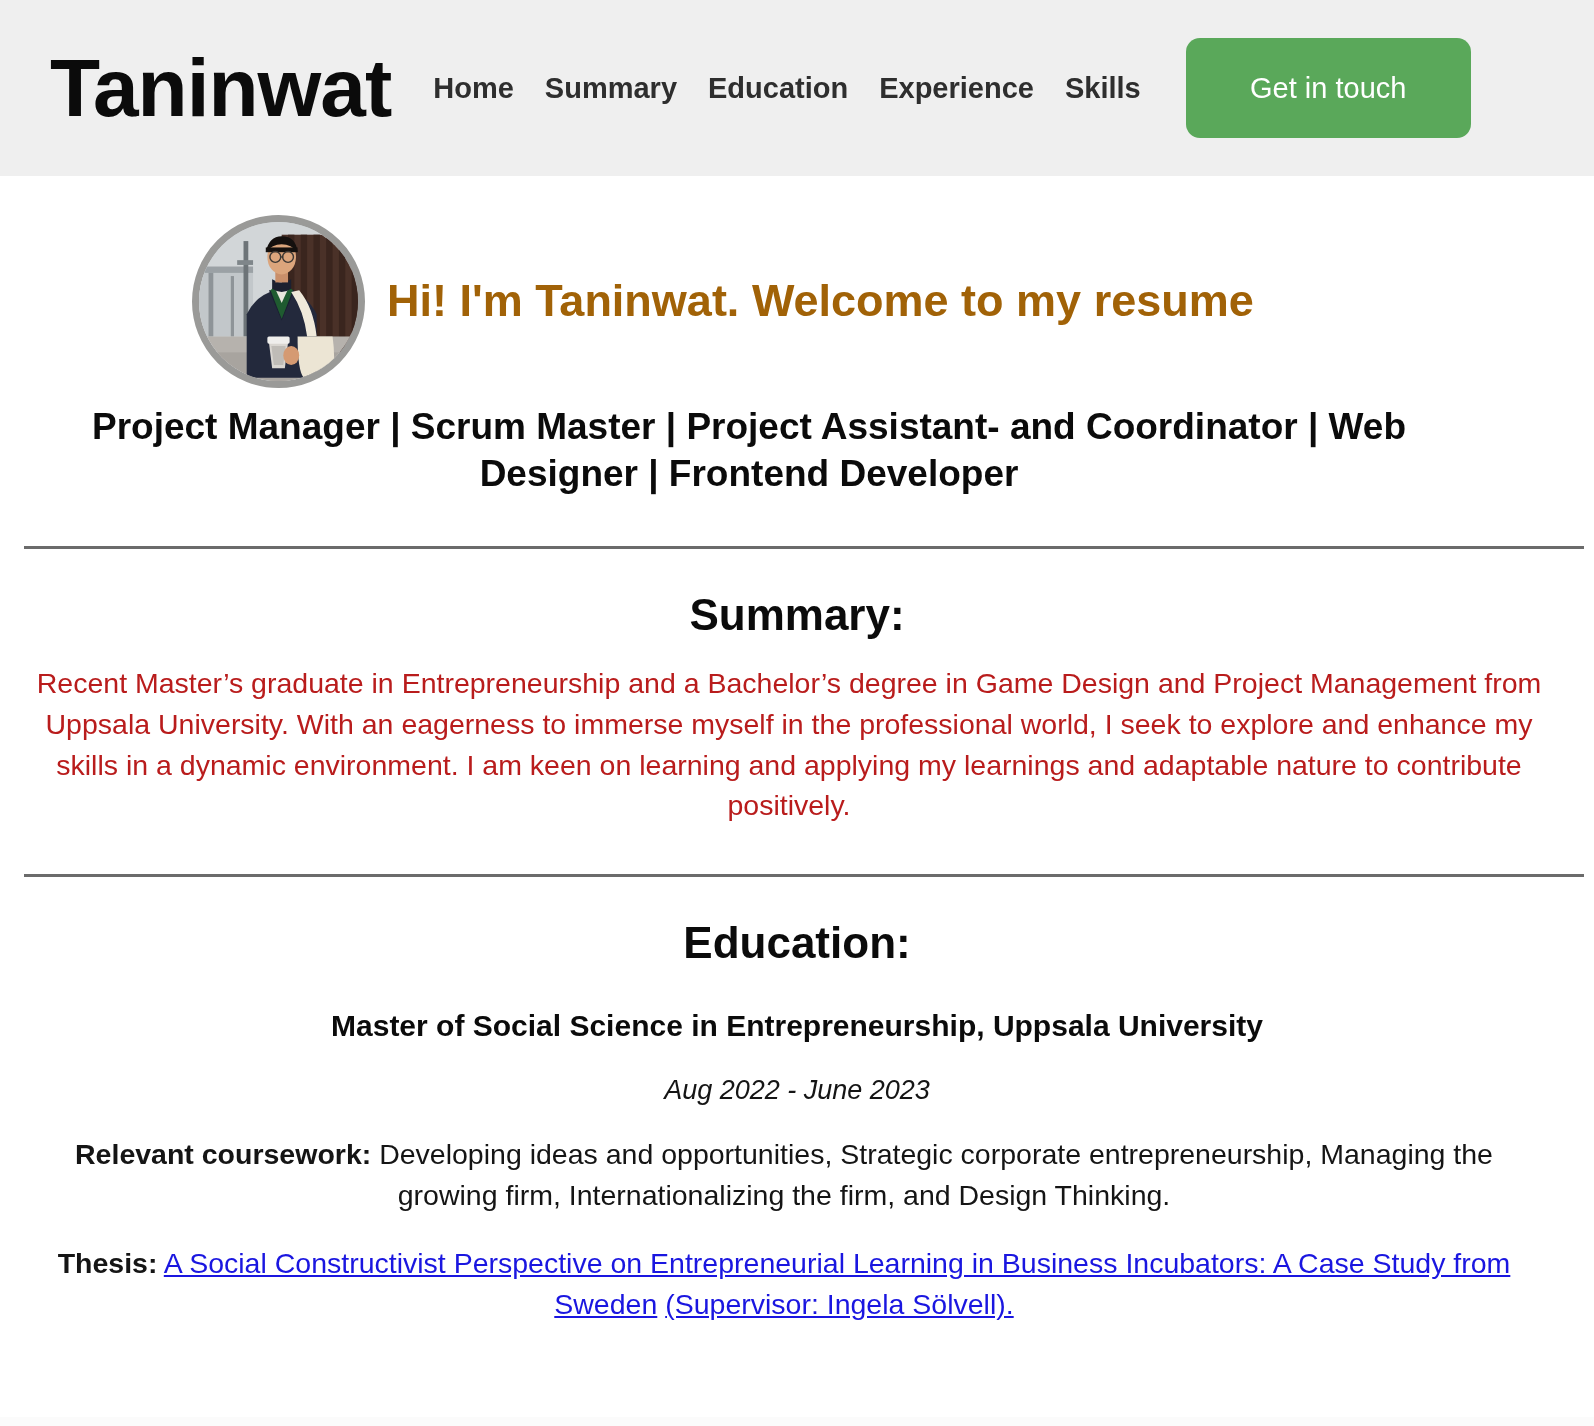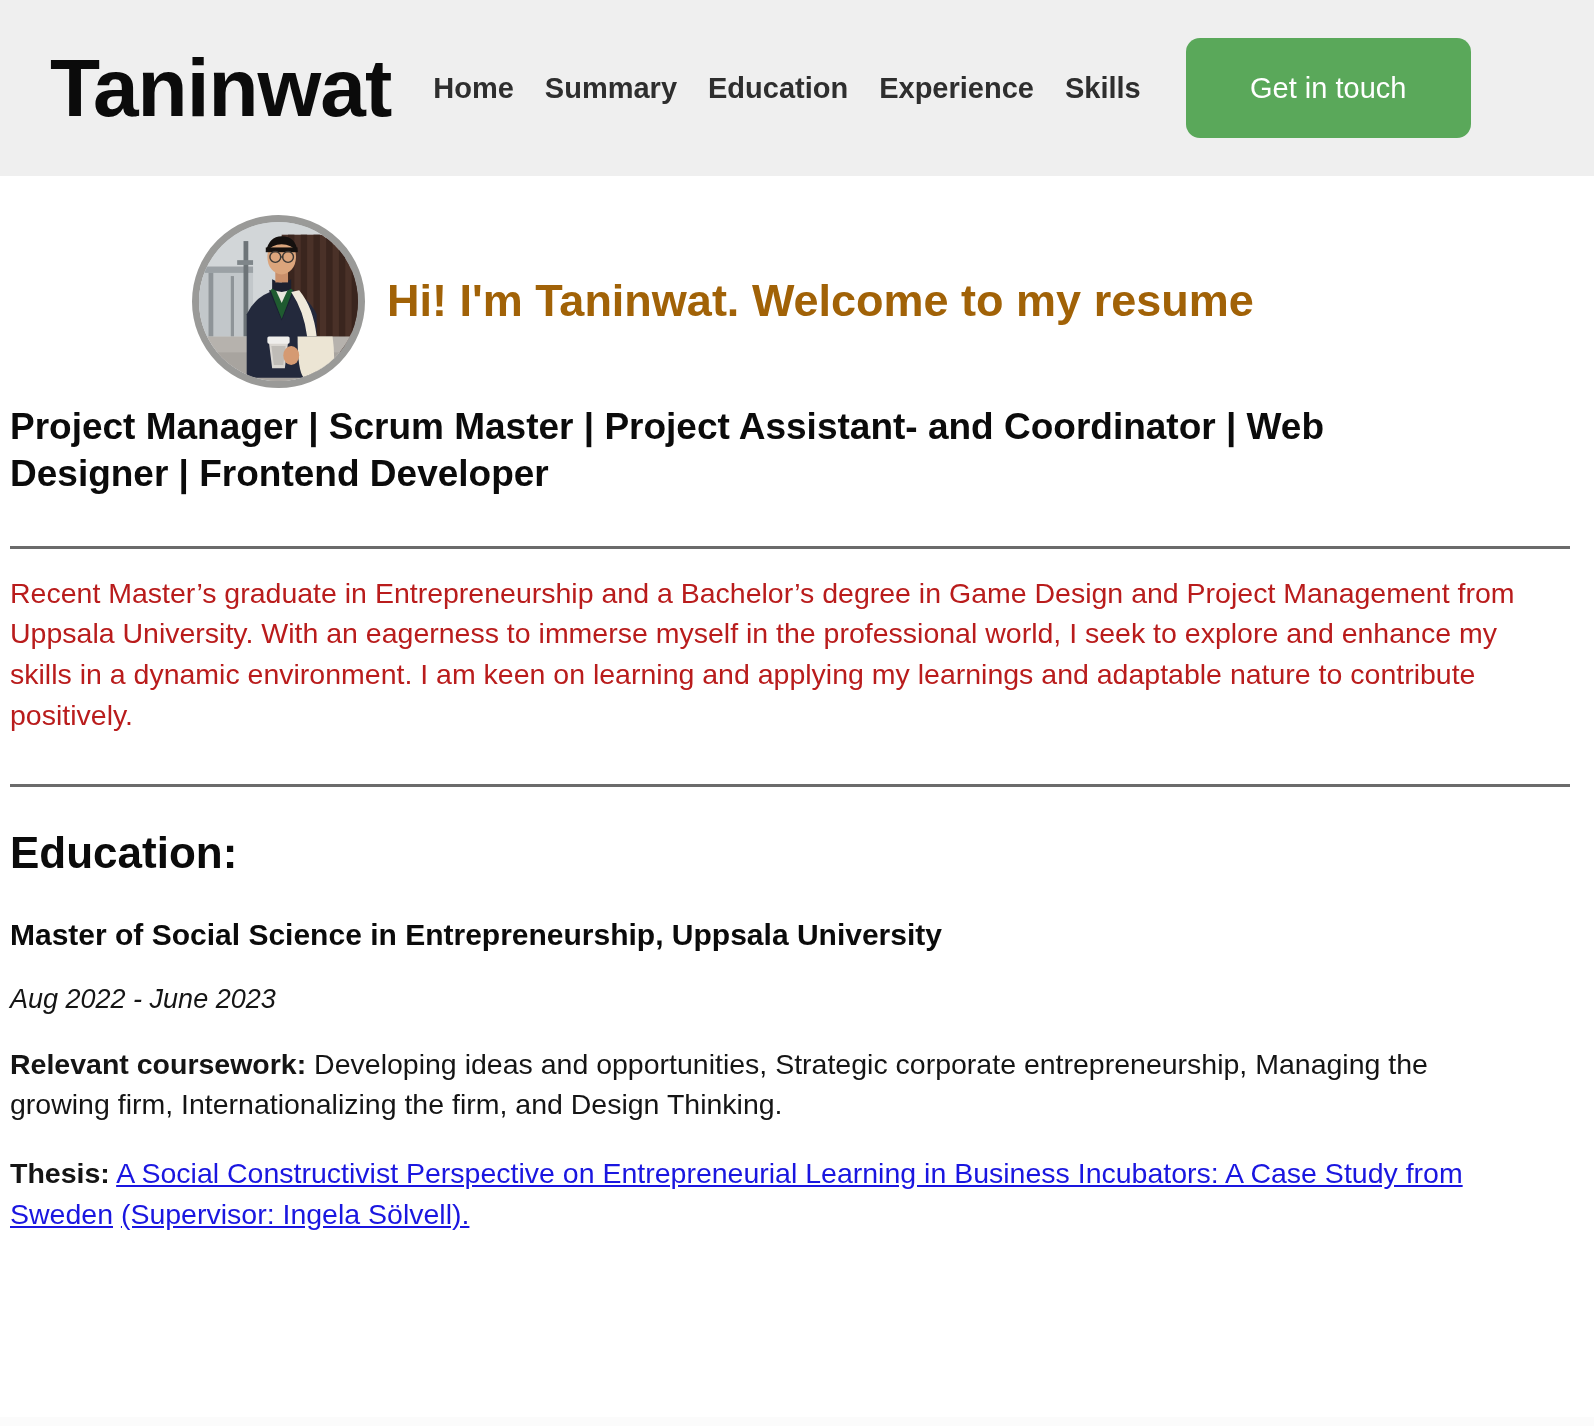--- a/index.html
+++ b/index.html
@@ -100,7 +100,7 @@
   }
 
   
-  .content { padding: 0 10px; }
+  .content { padding: 0 24px; text-align: center; }
 
   .role-line {
     font-size: 37px;

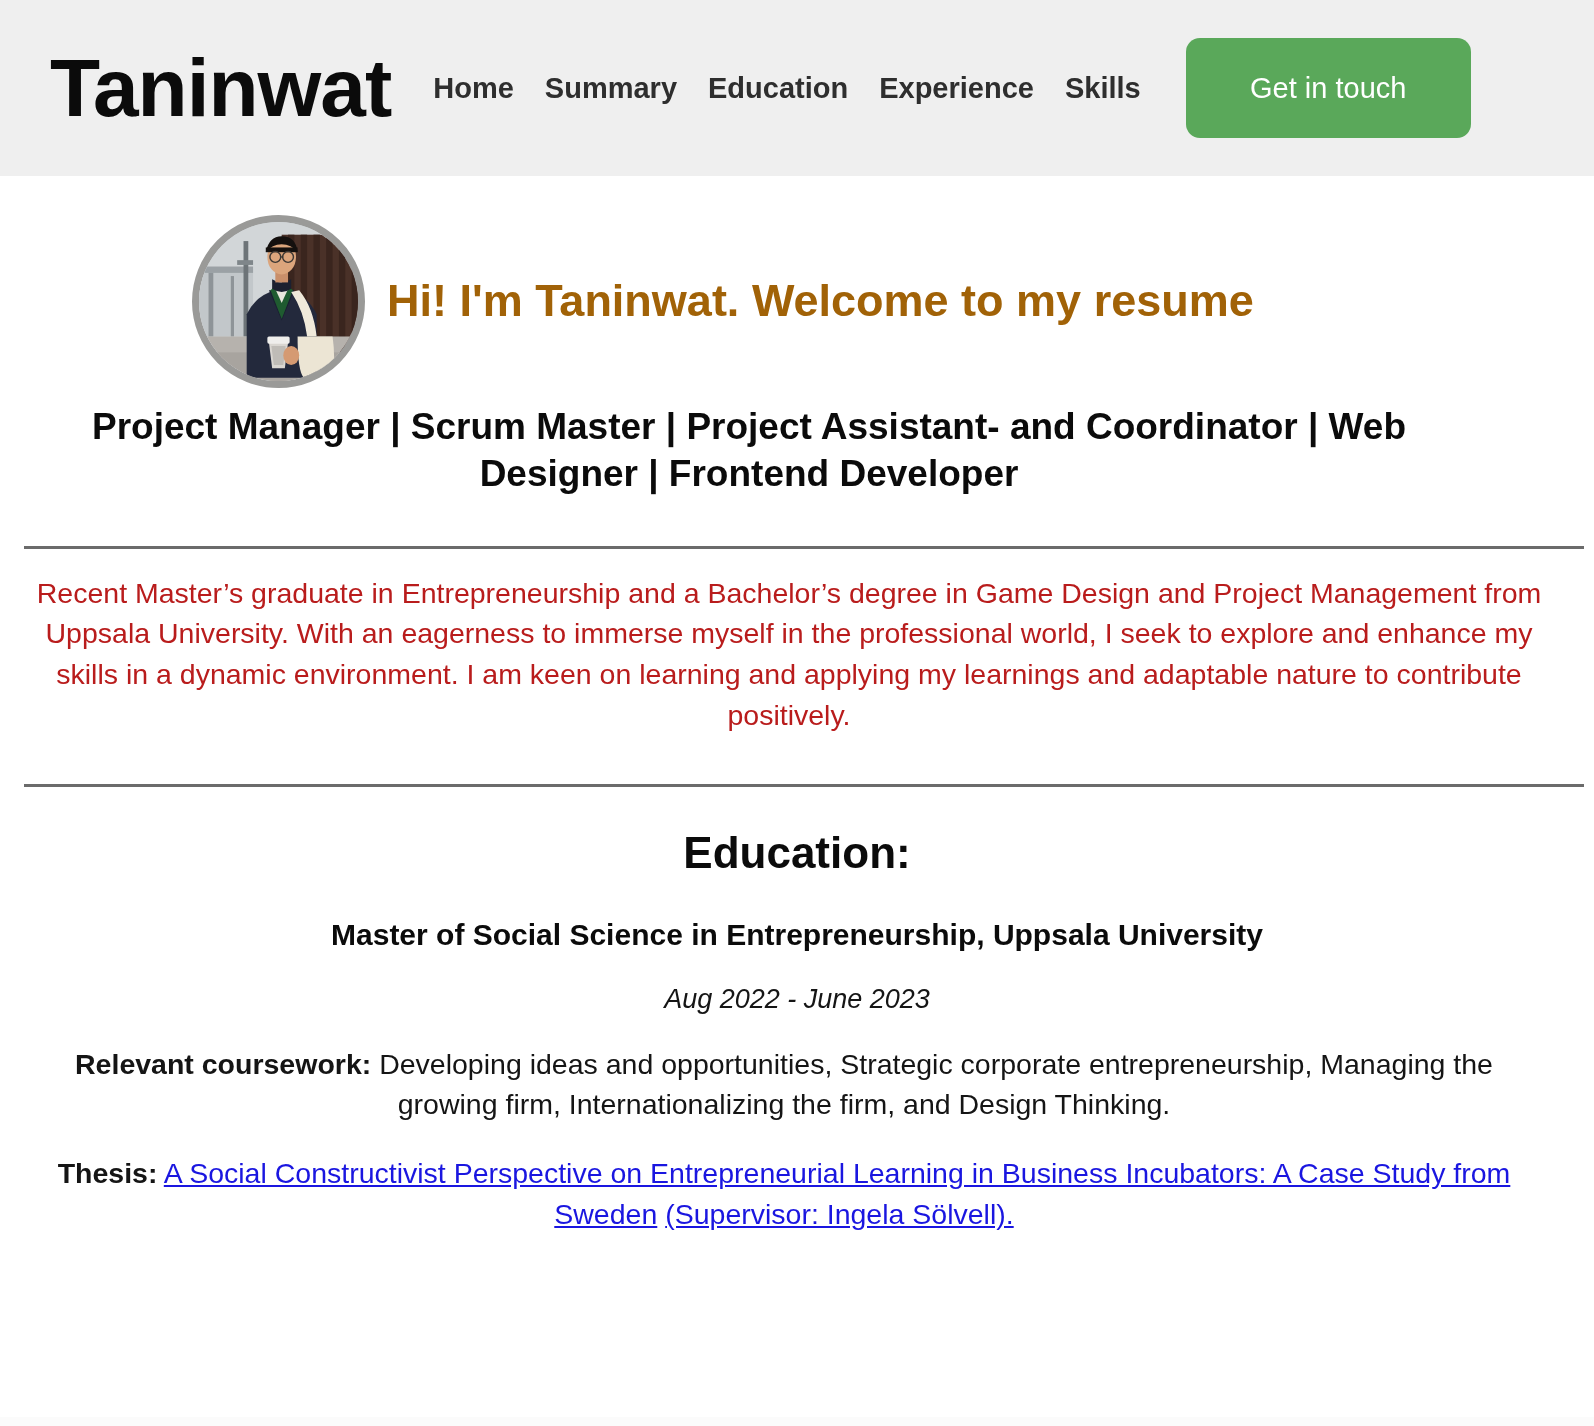--- a/index.html
+++ b/index.html
@@ -261,6 +261,7 @@
   <hr class="rule">
 
   <section>
+    <h2 class="section-heading">Summary:</h2>
     <p class="body-text">Recent Master’s graduate in Entrepreneurship and a Bachelor’s degree in Game Design and Project Management from Uppsala University. With an eagerness to immerse myself in the professional world, I seek to explore and enhance my skills in a dynamic environment. I am keen on learning and applying my learnings and adaptable nature to contribute positively.</p>
   </section>
 

